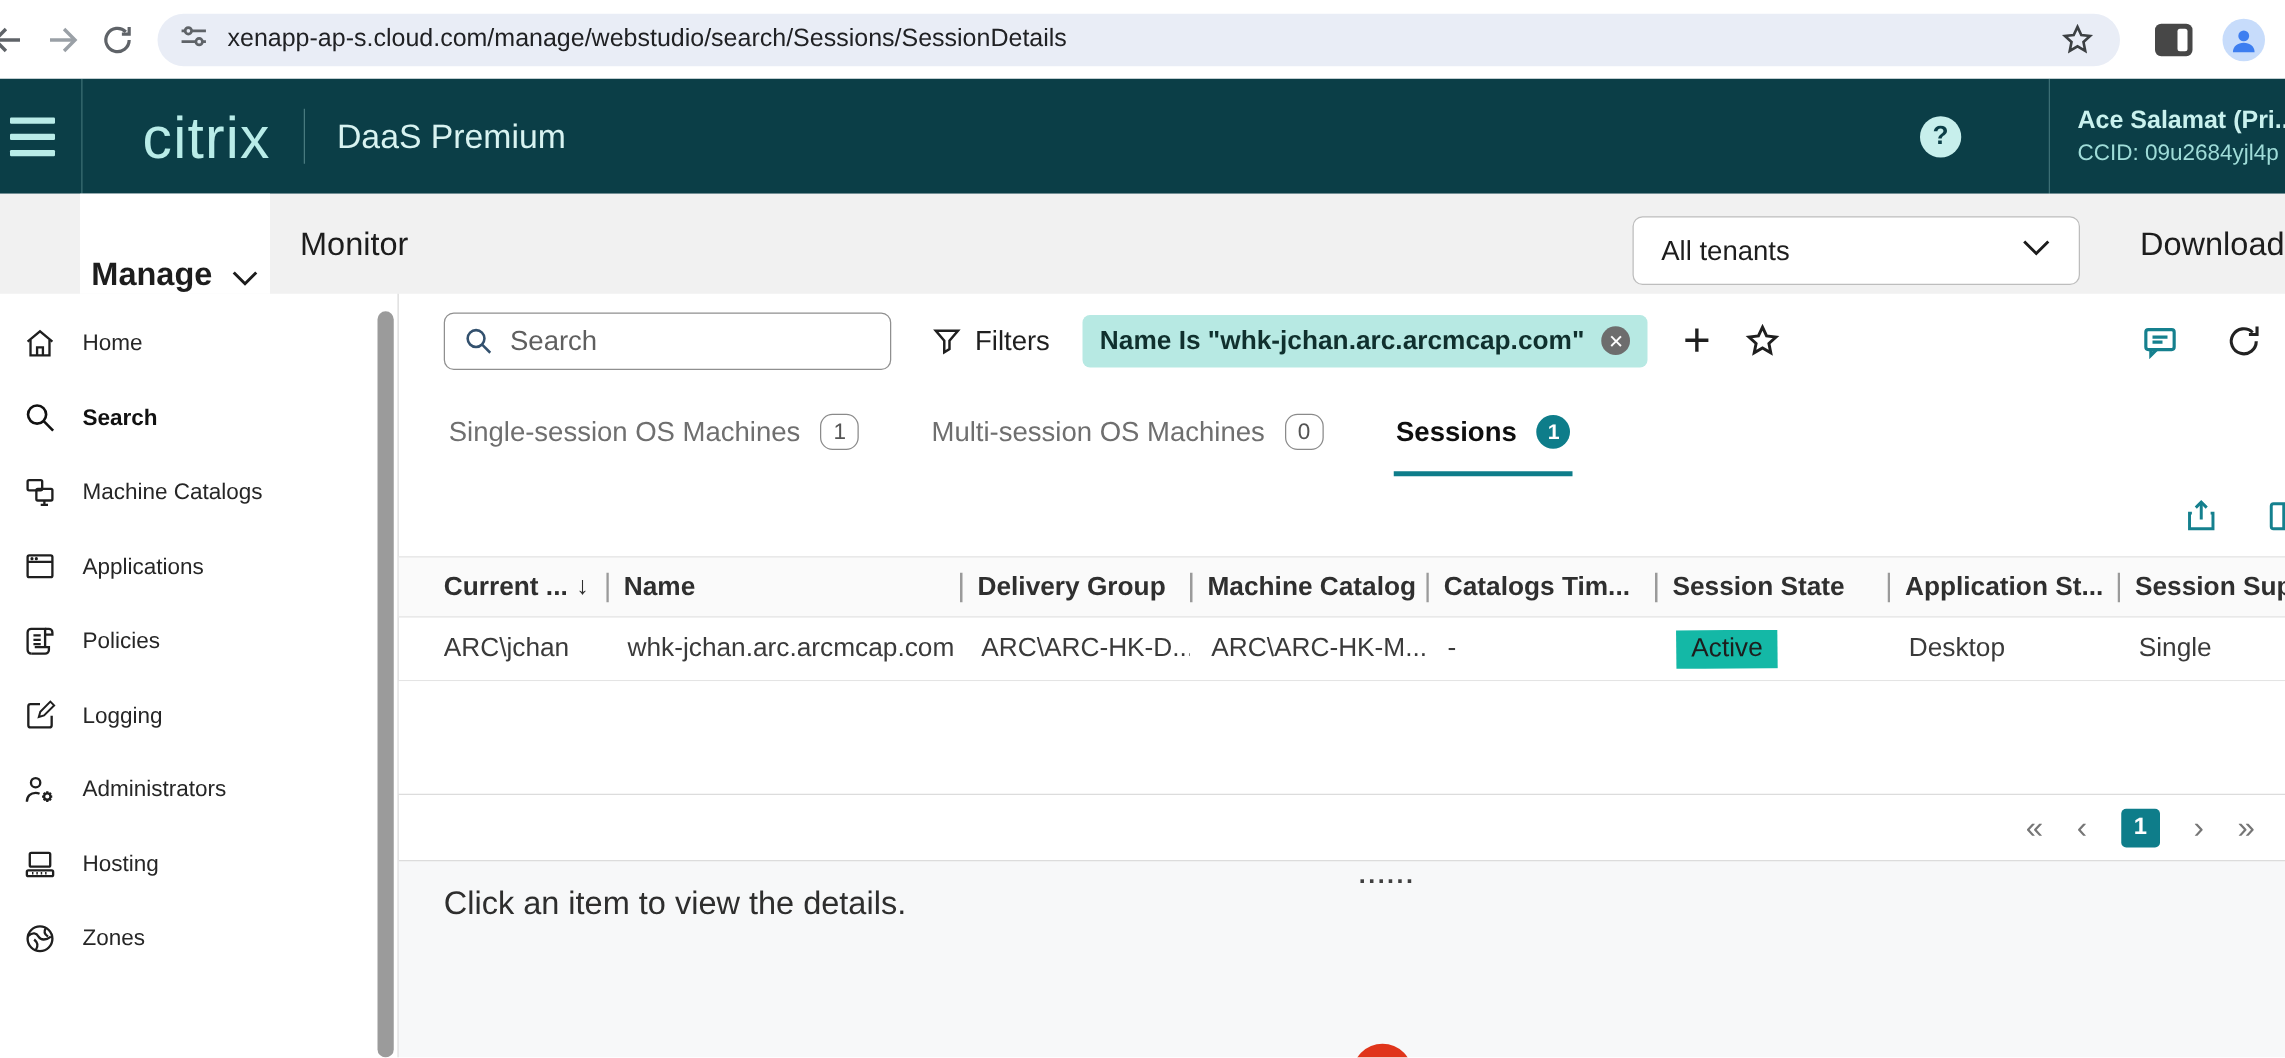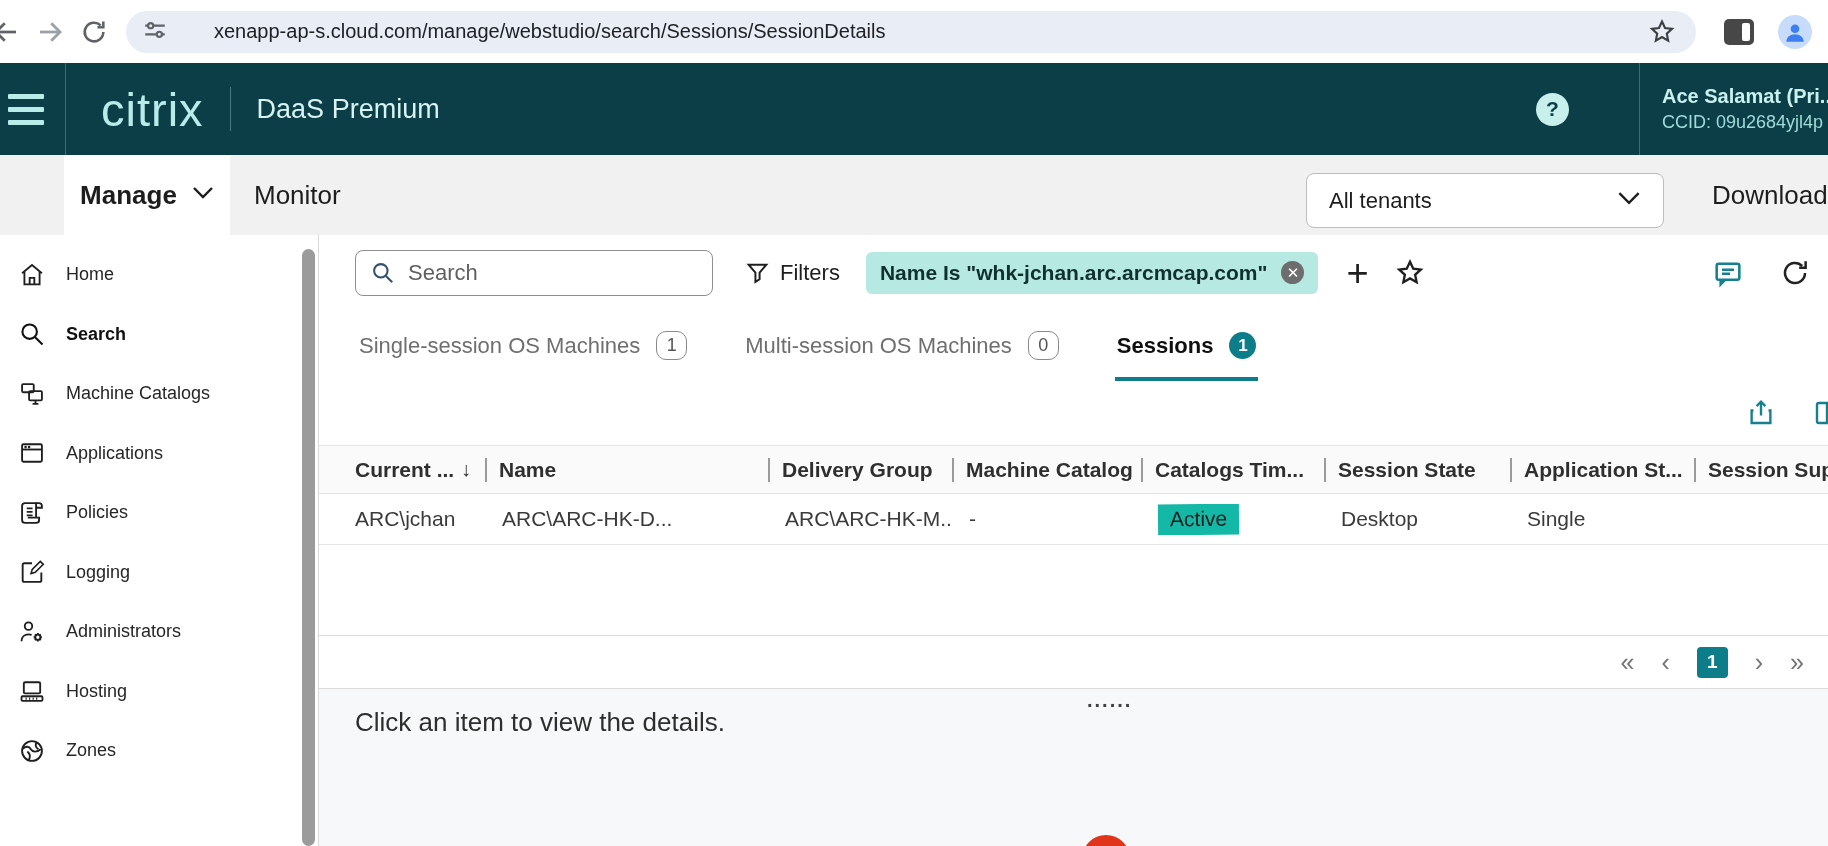--- a/index.html
+++ b/index.html
@@ -11,7 +11,7 @@
   .nav-ico { flex:0 0 auto; display:flex; align-items:center; justify-content:center; width:44px; height:44px; color:#5f6368; }
   .nav-ico svg { display:block; }
   .back { margin-left:-16px; }
-  .url-pill { flex:1 1 auto; height:42px; background:#e9edf6; border-radius:21px; display:flex; align-items:center; padding:0 14px 0 16px; margin:0 10px;gap:32px; }
+  .url-pill { flex:1 1 auto; height:42px; background:#e9edf6; border-radius:21px; display:flex; align-items:center; padding:0 14px 0 16px; margin:0 10px; }
   .url-text { flex:1; font-size:20px; color:#202124; white-space:nowrap; overflow:hidden; margin-left:14px; }
   .pill-star { display:flex; align-items:center; margin-right:6px; }
   .side-panel { width:30px; height:26px; background:#474747; border-radius:5px; position:relative; margin:0 24px 0 18px; }

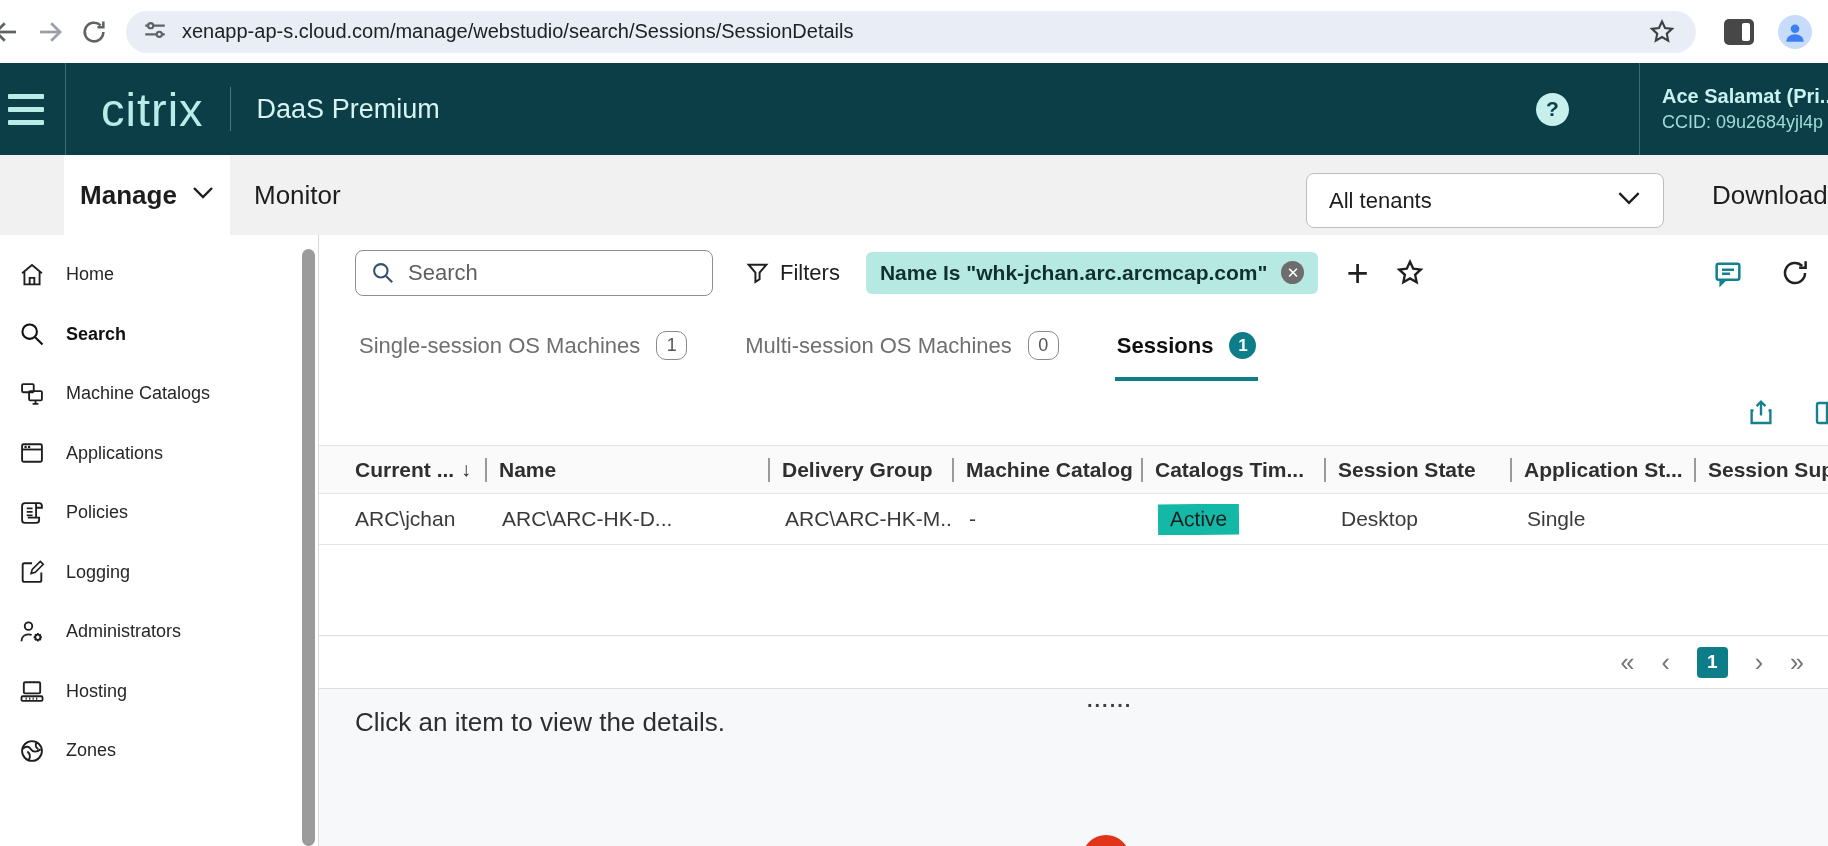--- a/index.html
+++ b/index.html
@@ -22,7 +22,7 @@
   .app-header { height:92px; background:#0b3e47; display:flex; align-items:center; }
   .hamburger { width:66px; height:100%; display:flex; flex-direction:column; justify-content:center; gap:8px; padding-left:8px; border-right:1px solid rgba(185,236,232,.28); cursor:pointer; }
   .hamburger span { width:36px; height:5px; background:#b9ece8; border-radius:1px; }
-  .brand { font-size:47px; color:#b9ece8; letter-spacing:1px; margin-left:35px; line-height:1; }
+  .brand { font-size:47px; color:#b9ece8; letter-spacing:1px; margin-left:48px; line-height:1; }
   .brand-div { width:1px; height:44px; background:rgba(185,236,232,.35); margin:0 26px; }
   .product { font-size:27px; color:#d8f3f1; font-weight:500; }
   .hdr-spacer { flex:1; }

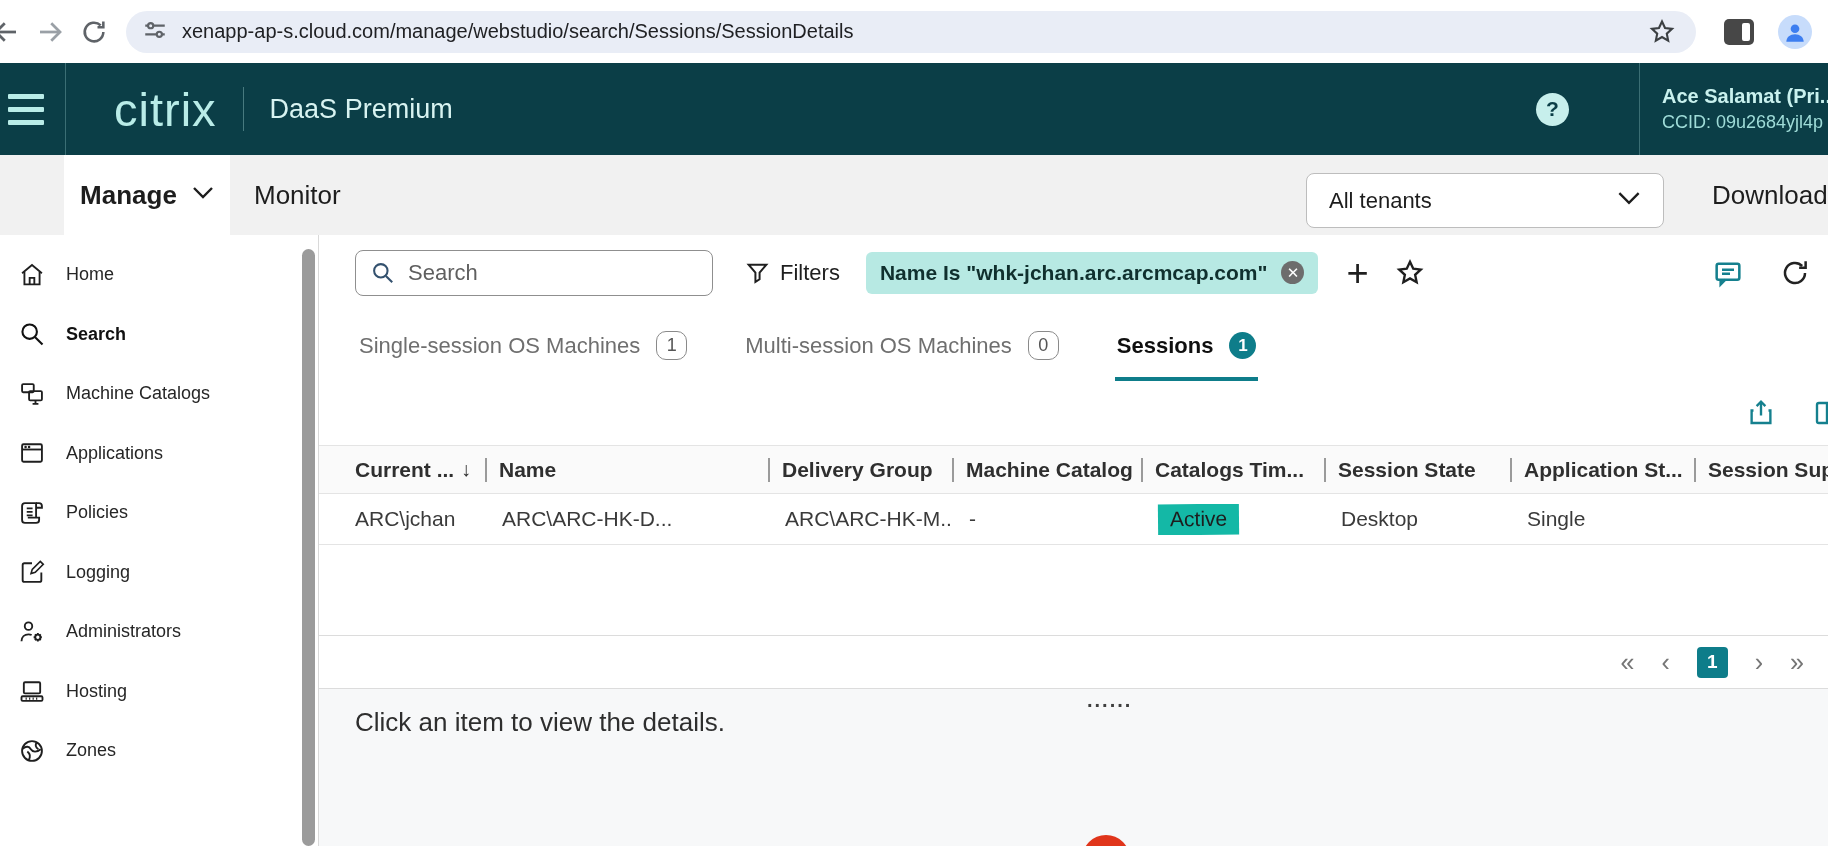--- a/index.html
+++ b/index.html
@@ -34,7 +34,7 @@
 
   
   .manage-bar { height:80px; background:#f1f1f1; display:flex; align-items:center; position:relative; }
-  .manage-tab { background:#fff; height:100%; width:166px; margin-left:64px; display:flex; align-items:center; justify-content:center; gap:15px; cursor:pointer; }
+  .manage-tab { background:#fff; height:100%; width:152px; margin-left:64px; display:flex; align-items:flex-end; justify-content:center; gap:15px; cursor:pointer; }
   .manage-label { font-size:26px; font-weight:bold; color:#1d1d1d; }
   .monitor-label { font-size:26px; color:#1d1d1d; margin-left:24px; cursor:pointer; }
   .tenant-select { position:absolute; left:1306px; top:18px; width:358px; height:55px; background:#fff; border:1px solid #bdbdbd; border-radius:8px; display:flex; align-items:center; justify-content:space-between; padding:0 22px; cursor:pointer; }

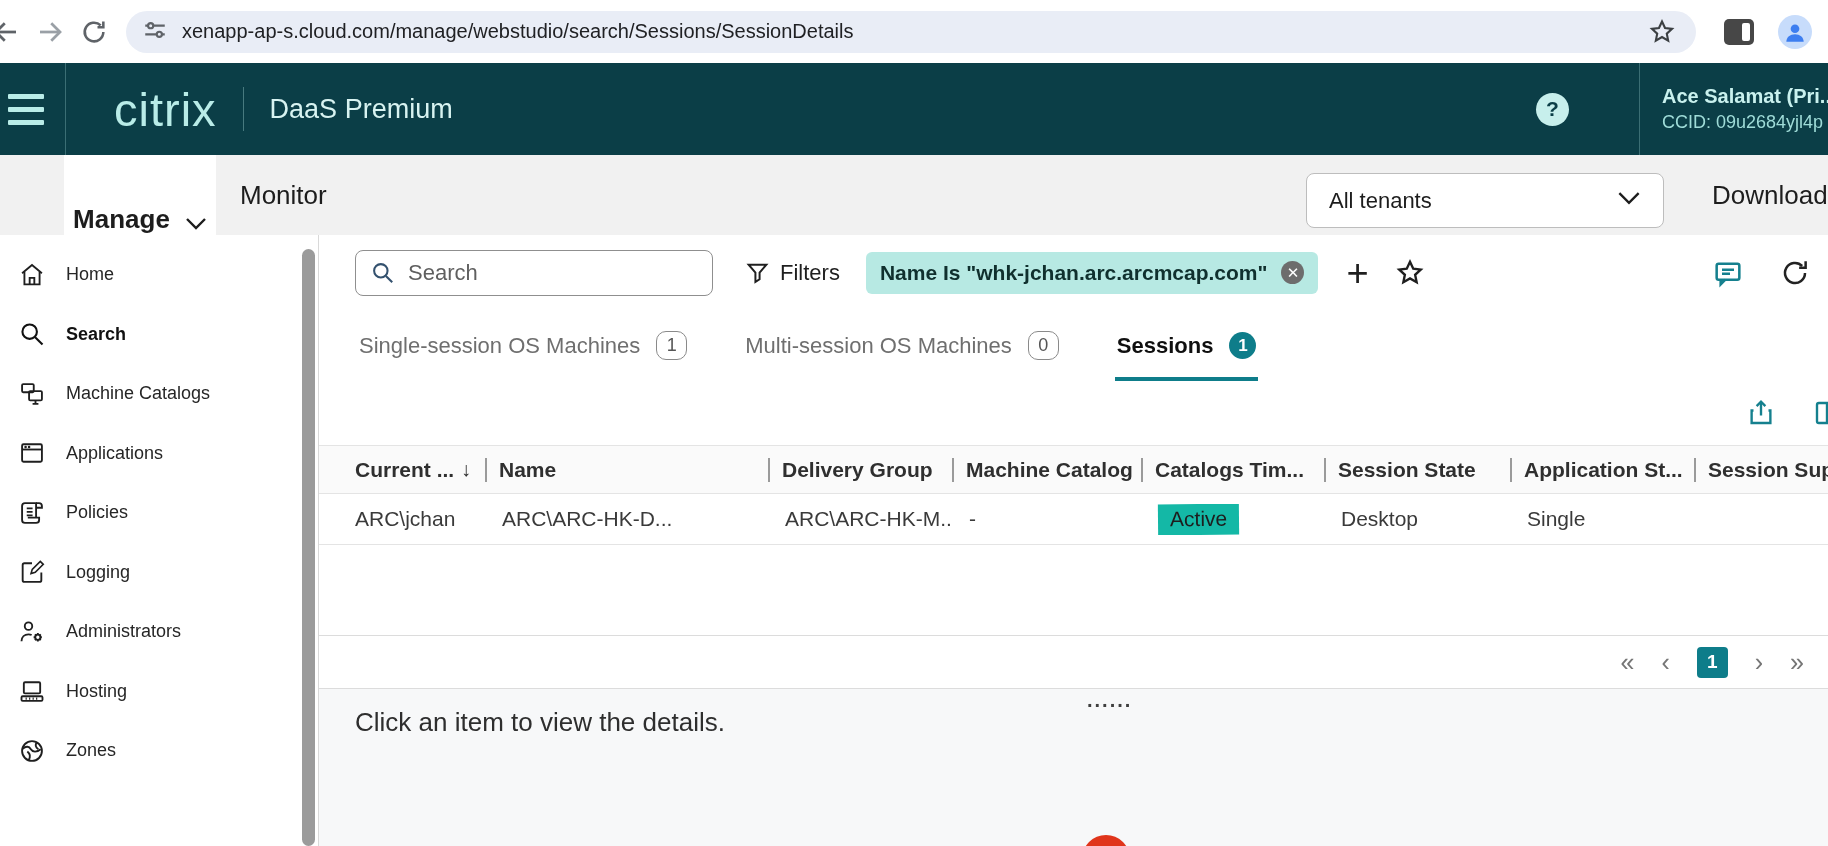--- a/index.html
+++ b/index.html
@@ -362,6 +362,7 @@
 
     <div class="grid trow">
       <div class="td">ARC\jchan</div>
+      <div class="td">whk-jchan.arc.arcmcap.com</div>
       <div class="td">ARC\ARC-HK-D...</div>
       <div class="td">ARC\ARC-HK-M...</div>
       <div class="td">-</div>

